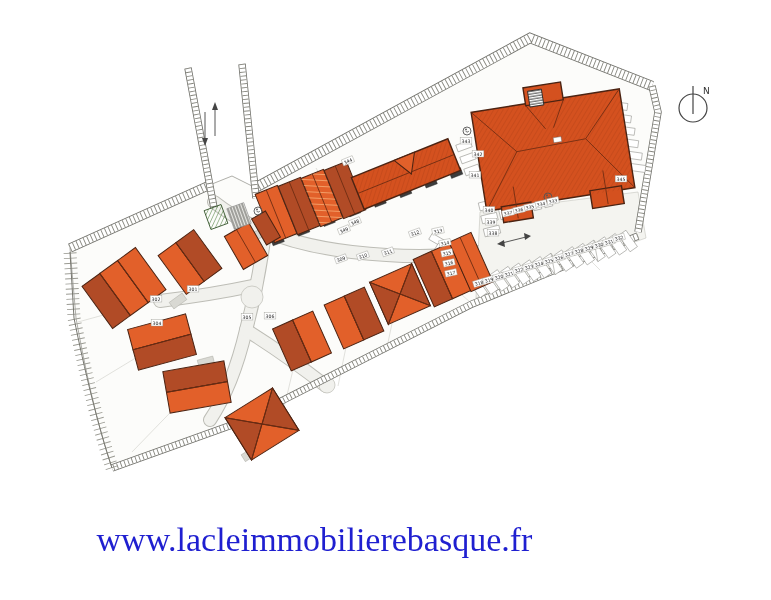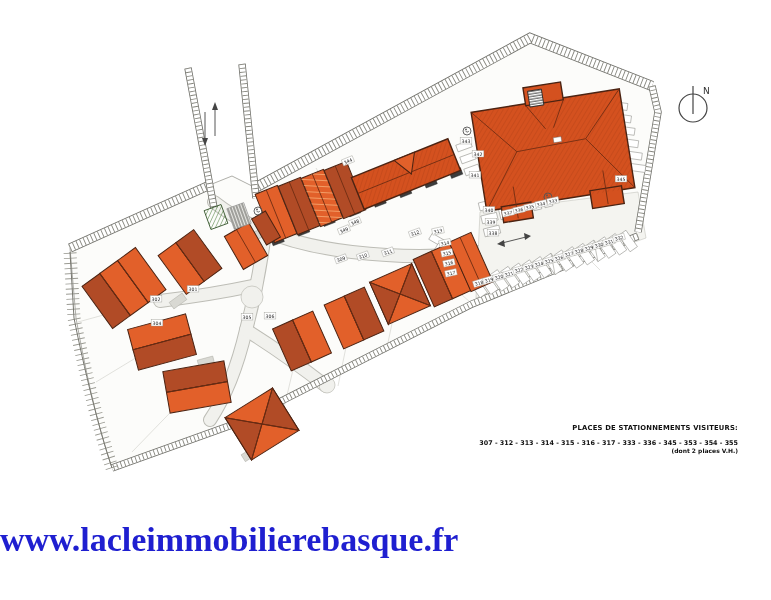--- a/index.html
+++ b/index.html
@@ -615,11 +615,6 @@
   </svg>
 
   
-  <div class="notes">
-    <div class="t1">PLACES DE STATIONNEMENTS VISITEURS:</div>
-    <div class="t2">307 - 312 - 313 - 314 - 315 - 316 - 317 - 333 - 336 - 345 - 353 - 354 - 355</div>
-    <div class="t3">(dont 2 places V.H.)</div>
-  </div>
 
   
   <div class="url">www.lacleimmobilierebasque.fr</div>

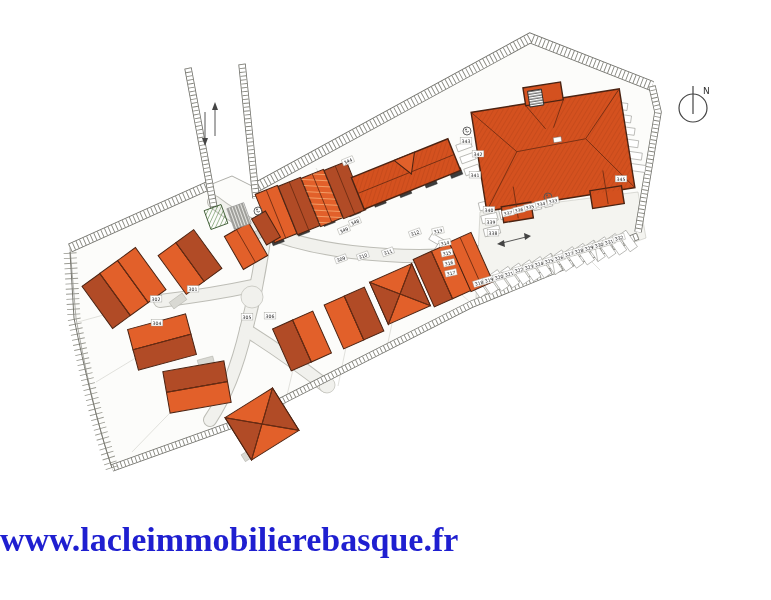--- a/index.html
+++ b/index.html
@@ -37,8 +37,8 @@
   .notes .t1{font-size:6.8px;font-weight:bold;letter-spacing:.2px;}
   .notes .t2{font-size:6.4px;font-weight:bold;margin-top:7px;}
   .notes .t3{font-size:6px;font-weight:bold;}
-  .url{position:absolute;left:0;top:521px;width:629px;text-align:left;
-       font-family:"Liberation Serif","DejaVu Serif",serif;font-weight:bold;
+  .url{position:absolute;left:0;top:521px;width:629px;text-align:center;
+       font-family:"Liberation Serif","DejaVu Serif",serif;font-weight:normal;
        font-size:34px;color:var(--url-blue,#1f1fd0);cursor:pointer;}
 </style>
 </head>

